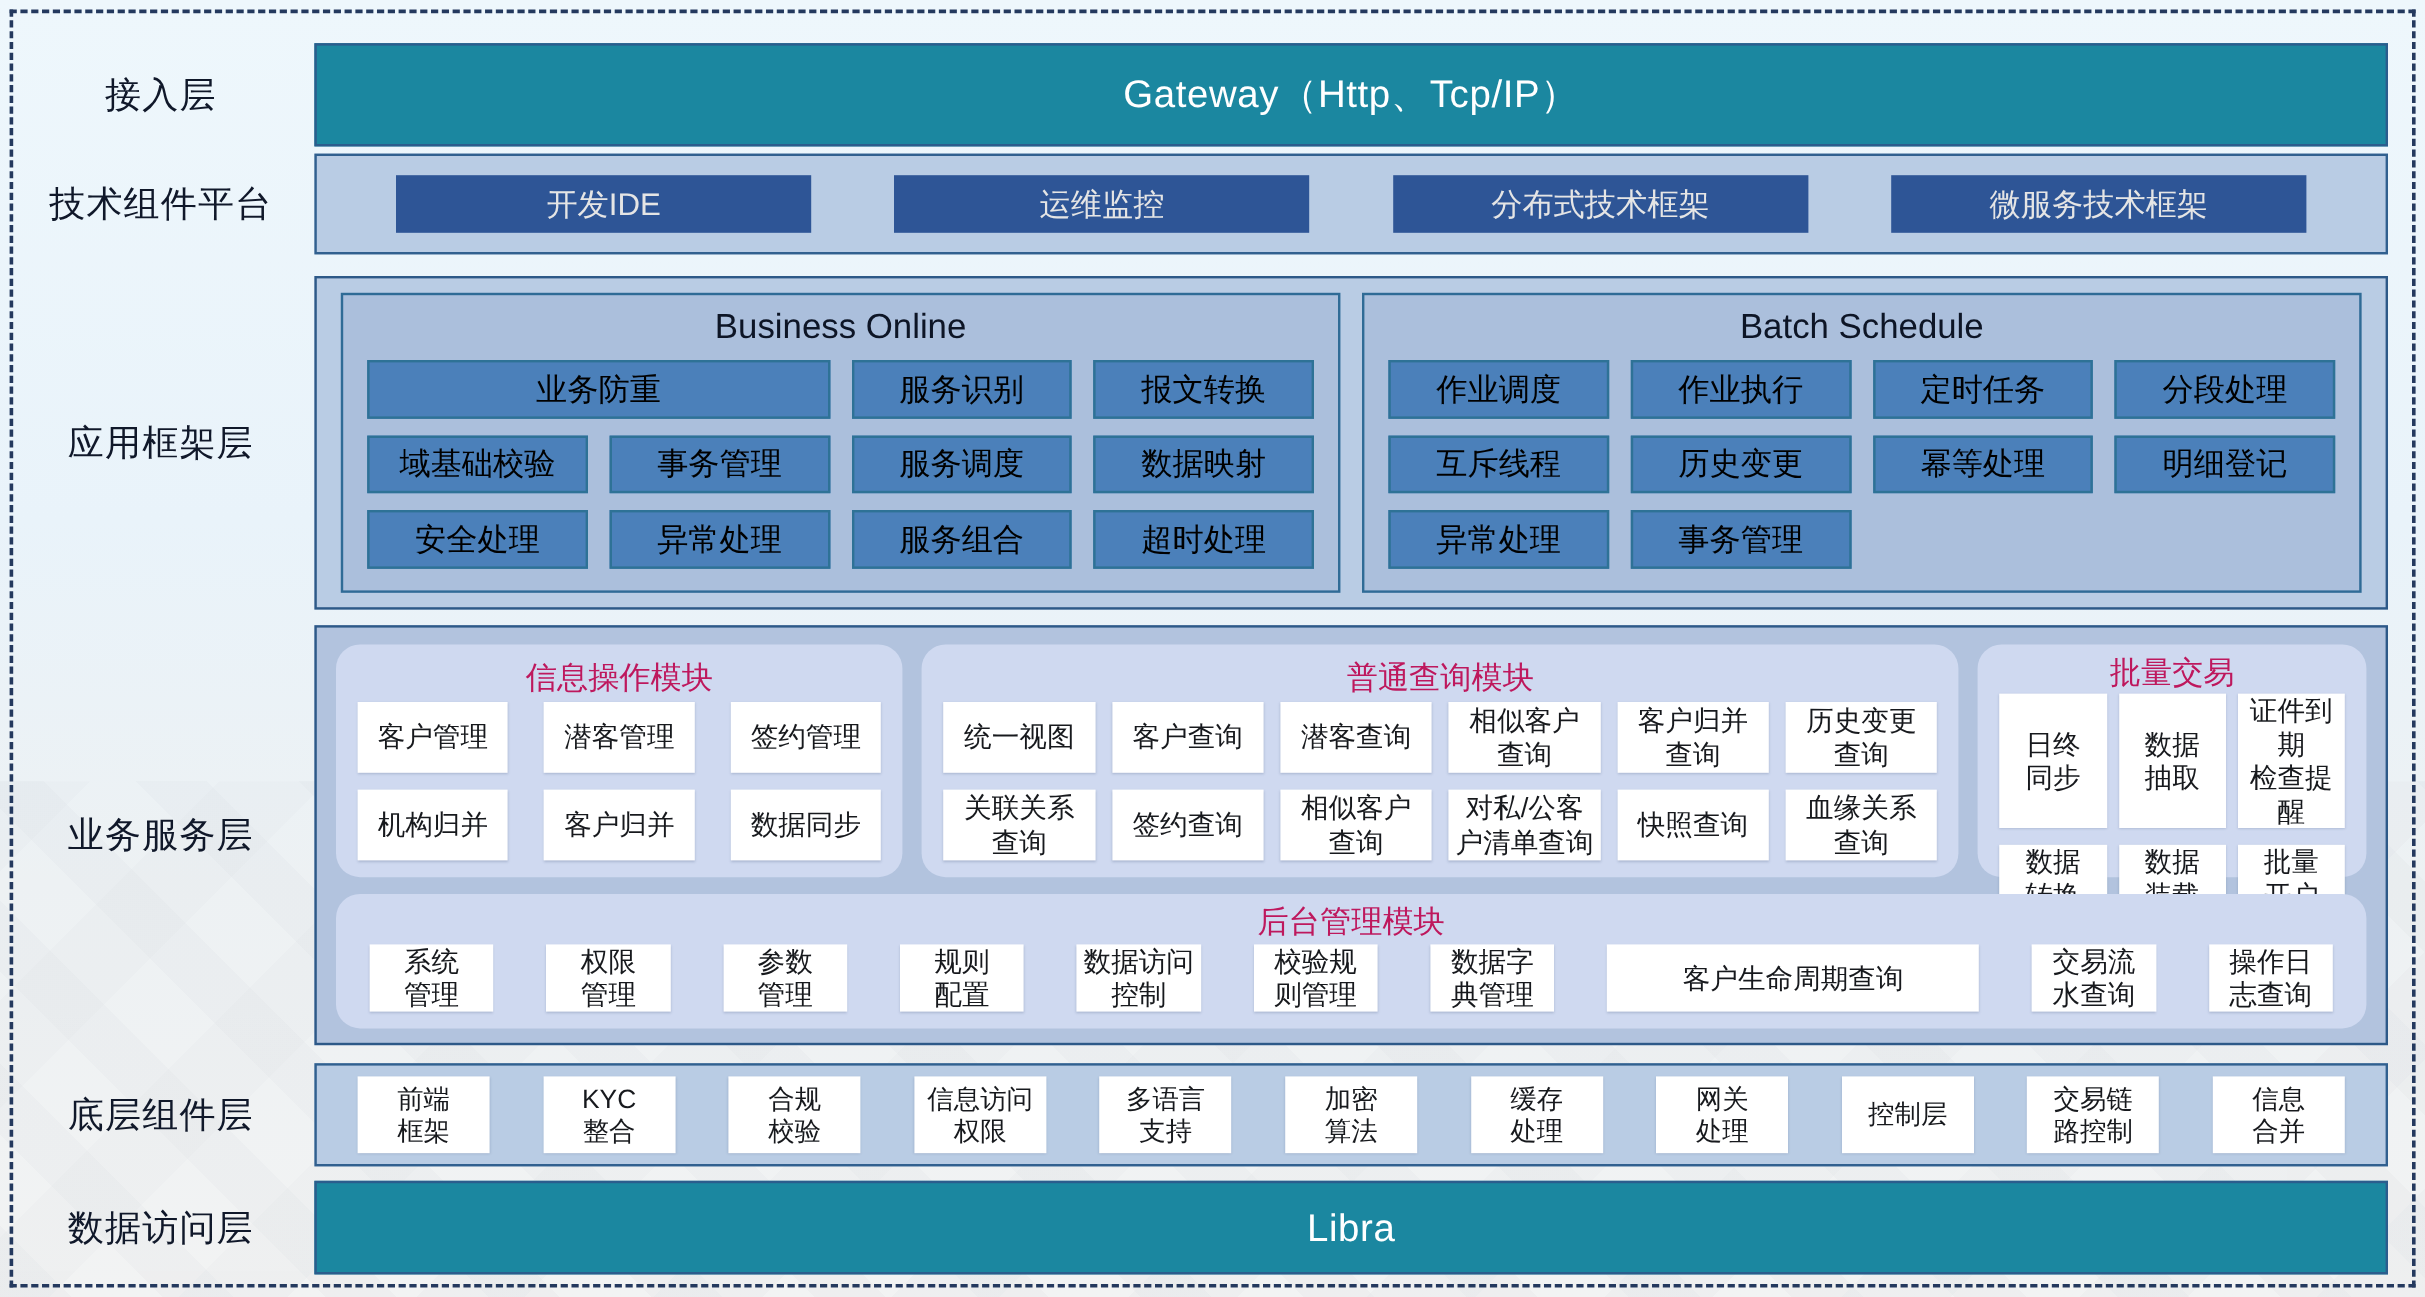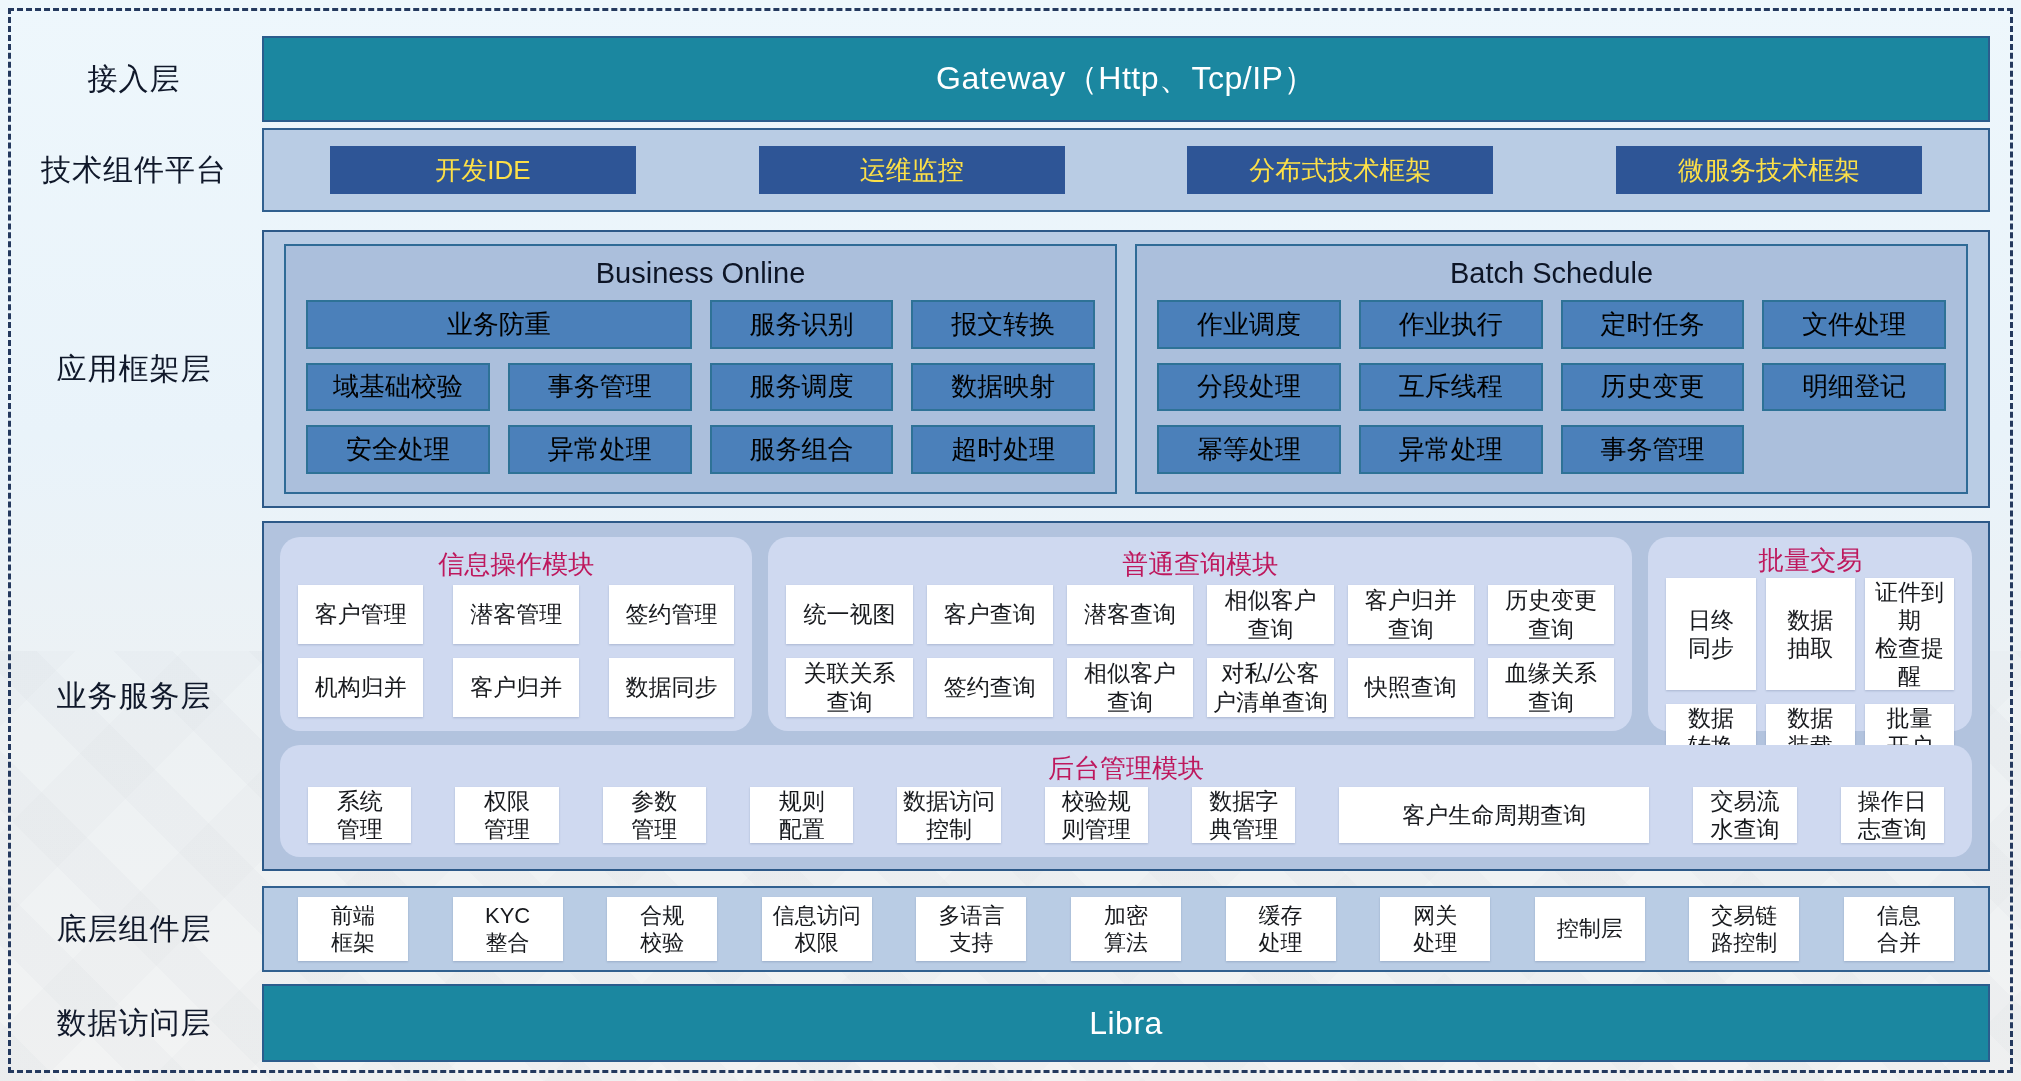--- a/index.html
+++ b/index.html
@@ -43,7 +43,7 @@
   }
   .tech-strip { padding:0 66px; }
   .tech-btn {
-    width:306px; height:48px; background:#2e5596; color:#fde047;
+    width:346px; height:48px; background:#2e5596; color:#e5e5e5;
     display:flex; align-items:center; justify-content:center; font-size:26px;
   }
 

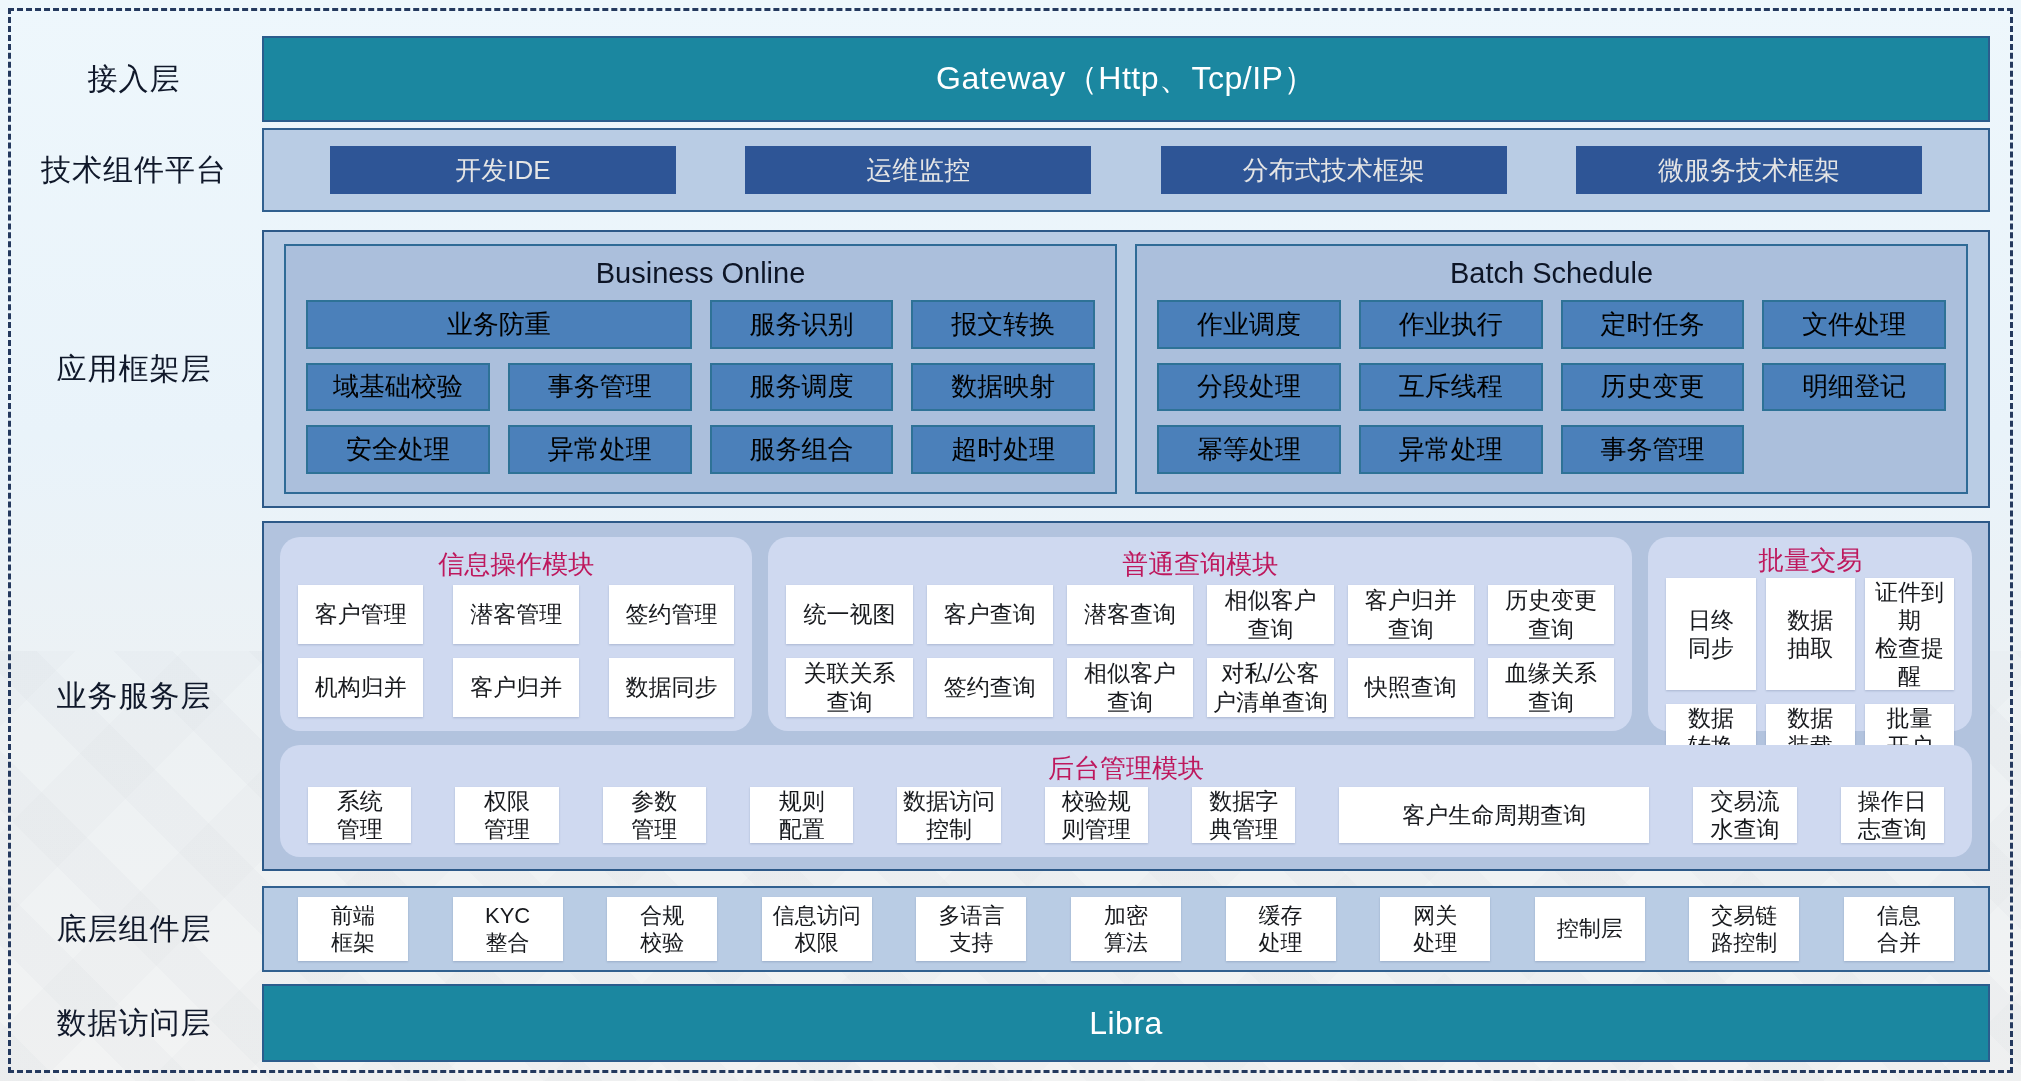--- a/index.html
+++ b/index.html
@@ -154,7 +154,6 @@
       <div class="blue-btn">作业调度</div>
       <div class="blue-btn">作业执行</div>
       <div class="blue-btn">定时任务</div>
-      <div class="blue-btn">文件处理</div>
       <div class="blue-btn">分段处理</div>
       <div class="blue-btn">互斥线程</div>
       <div class="blue-btn">历史变更</div>

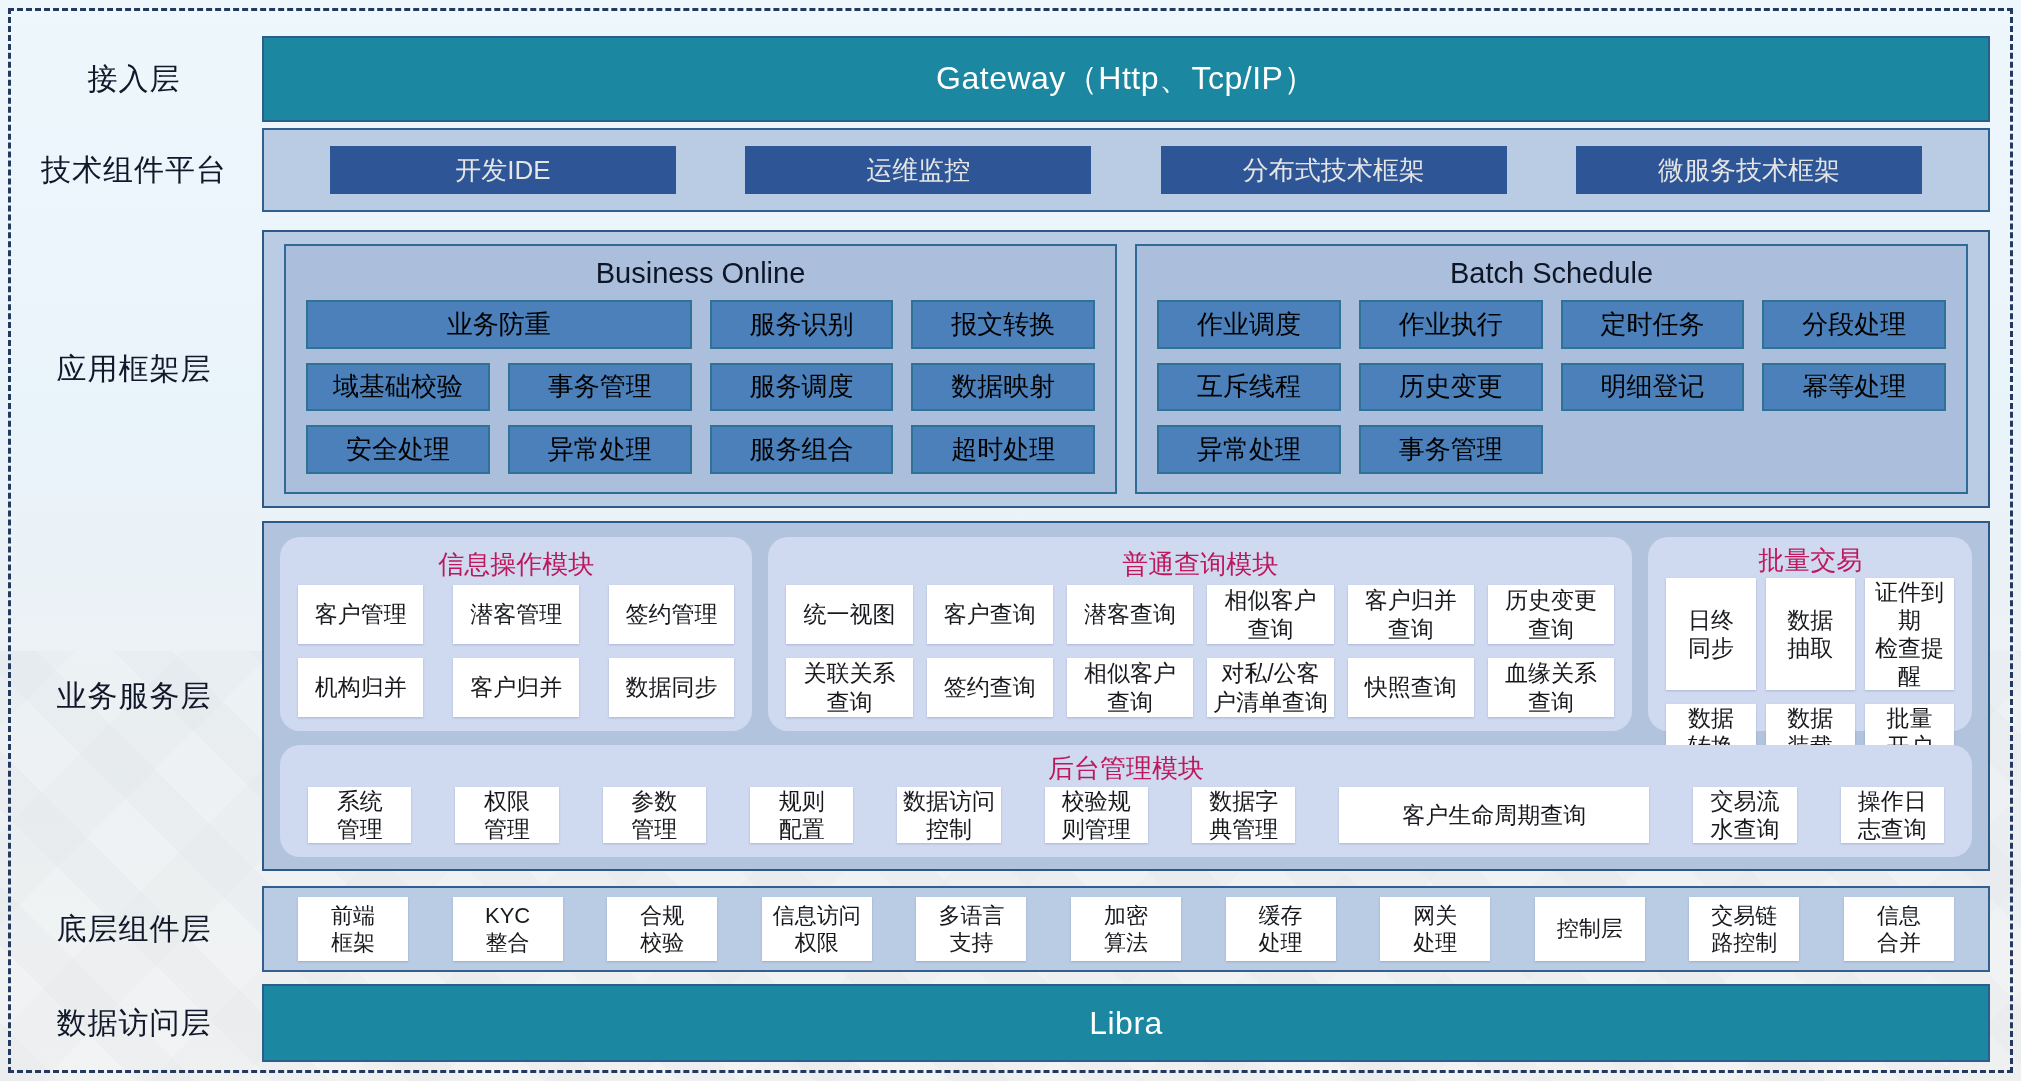--- a/index.html
+++ b/index.html
@@ -157,8 +157,8 @@
       <div class="blue-btn">分段处理</div>
       <div class="blue-btn">互斥线程</div>
       <div class="blue-btn">历史变更</div>
+      <div class="blue-btn">幂等处理</div>
       <div class="blue-btn">明细登记</div>
-      <div class="blue-btn">幂等处理</div>
       <div class="blue-btn">异常处理</div>
       <div class="blue-btn">事务管理</div>
     </div>

